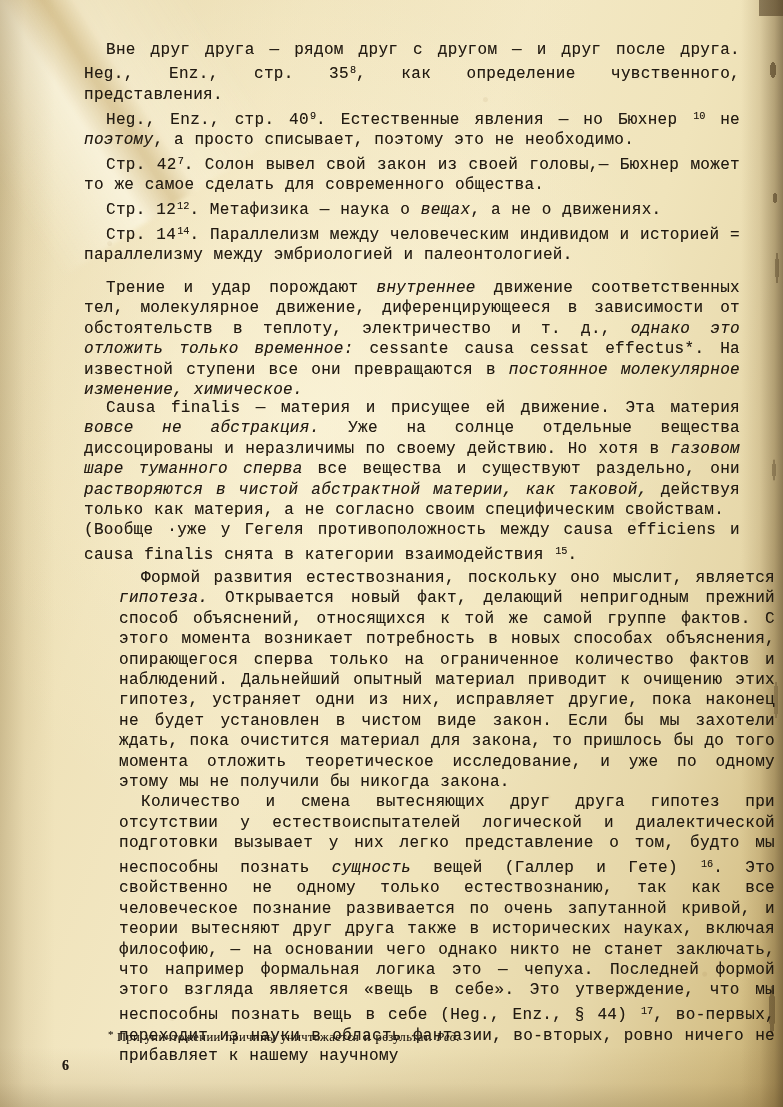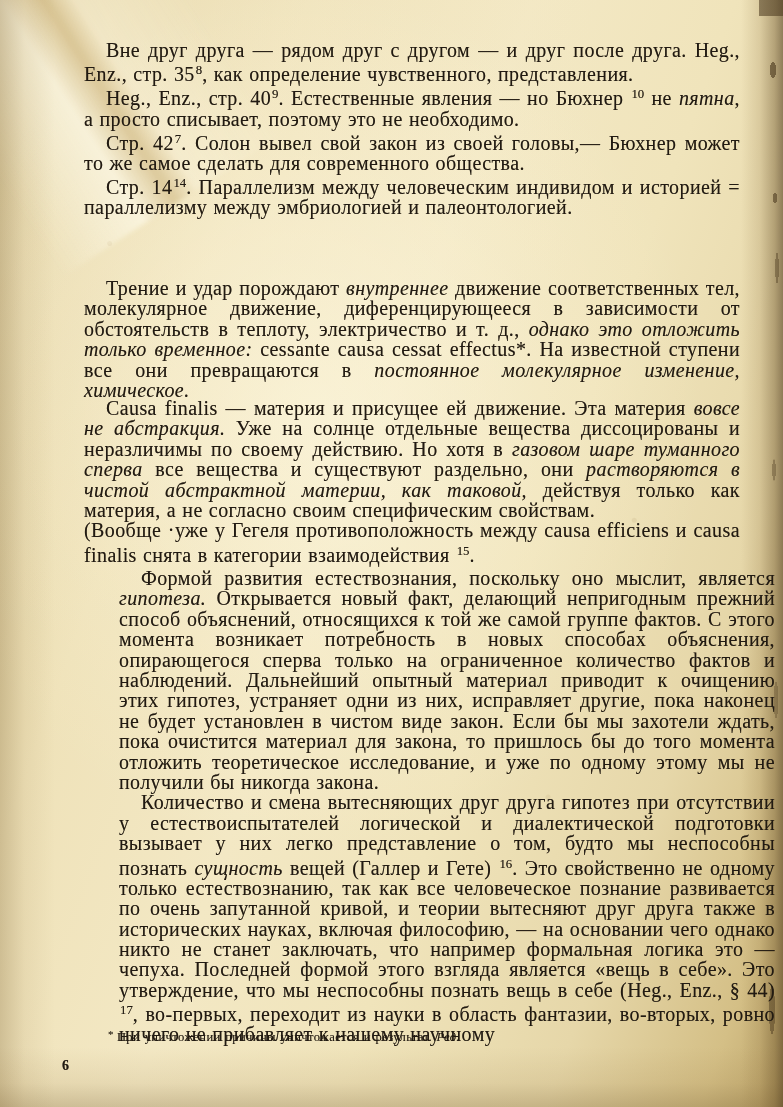--- a/index.html
+++ b/index.html
@@ -110,12 +110,13 @@
     width: 656px;
     text-align: justify;
     text-justify: inter-word;
-    font-size: 20px;
+    font-size: 16px;
     line-height: 20.4px;
     letter-spacing: .02em;
     word-spacing: .04em;
     text-shadow: 0 0 .6px rgba(40,28,14,0.45);
     z-index: 4;
+    font-family: Liberation Mono, monospace;
   }
   .text-block p {
     margin: 0;

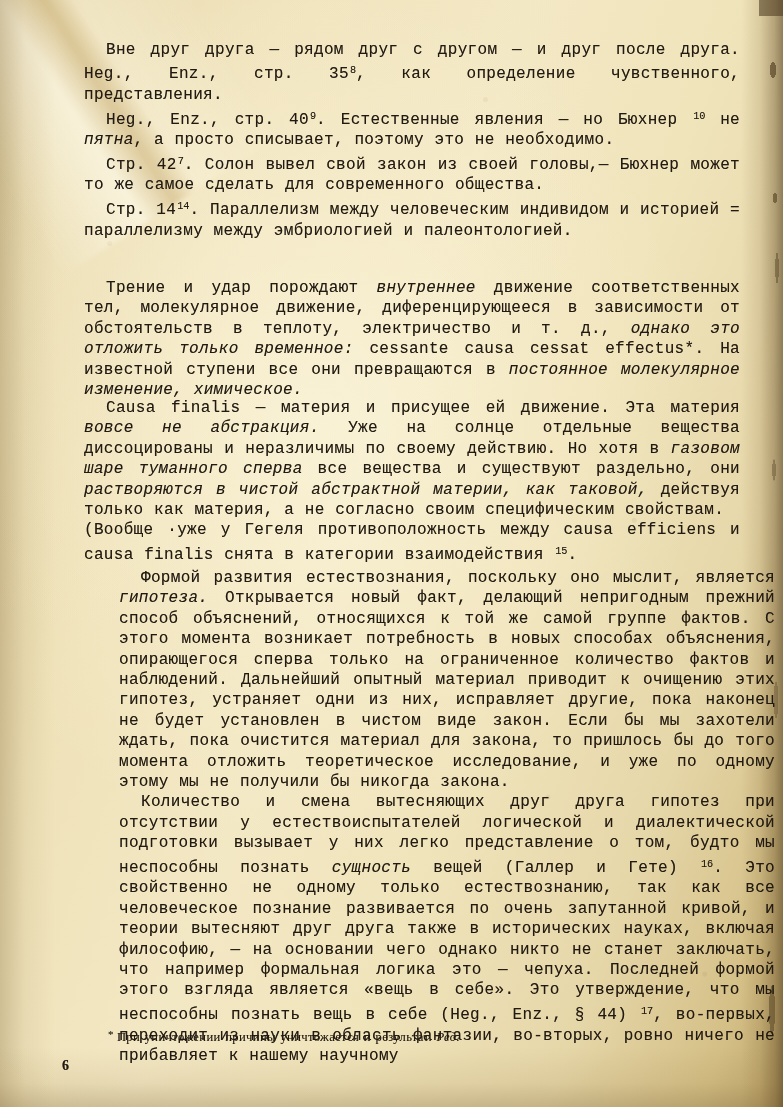--- a/index.html
+++ b/index.html
@@ -188,7 +188,7 @@
     <p class="indent">
       Heg., Enz., стр. 40<sup>9</sup>. Естественные явления — но Бюхнер
       <sup>10</sup> не
-      <i>пятна</i>, а просто списывает, поэтому это не необходимо.
+      <i>поэтому</i>, а просто списывает, поэтому это не необходимо.
     </p>
     <p class="indent">
       Стр. 42<sup>7</sup>. Солон вывел свой закон из своей головы,— Бюхнер

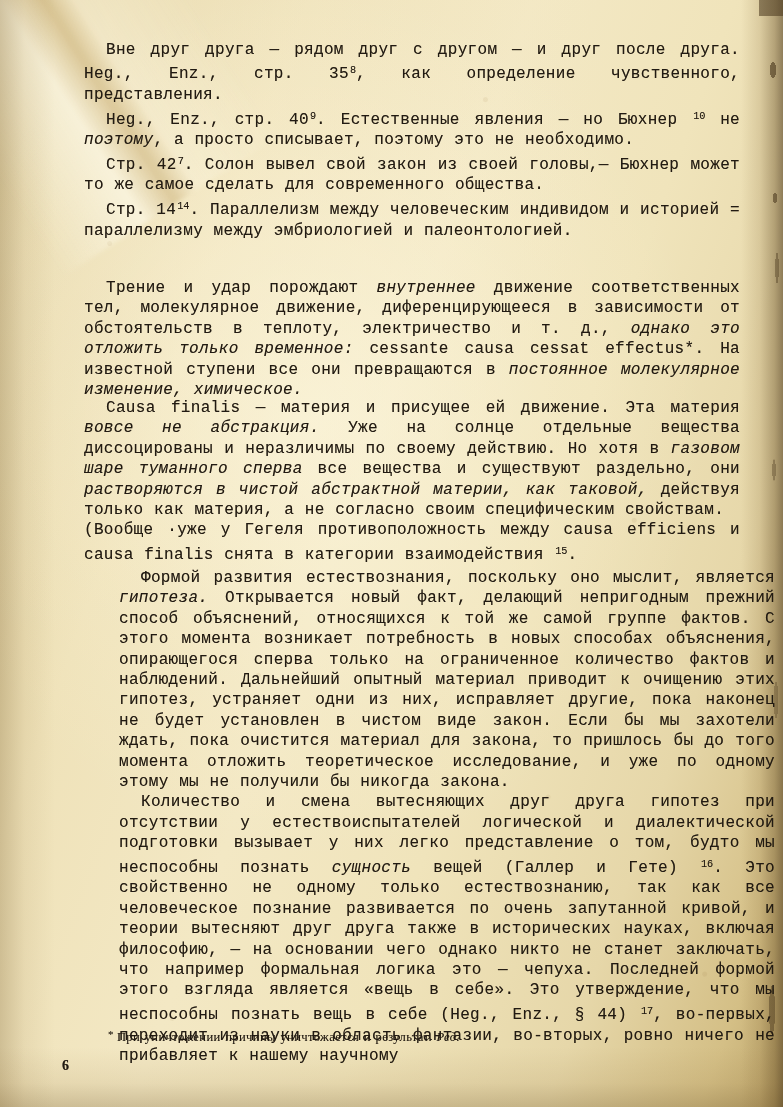--- a/index.html
+++ b/index.html
@@ -194,6 +194,9 @@
       Стр. 42<sup>7</sup>. Солон вывел свой закон из своей головы,— Бюхнер
       может то же самое сделать для современного общества.
     </p>
+    <p class="indent last-line-natural">
+      Стр. 12<sup>12</sup>. Метафизика — наука о <i>вещах</i>, а не о движениях.
+    </p>
     <p class="indent">
       Стр. 14<sup>14</sup>. Параллелизм между человеческим индивидом и историей = параллелизму между эмбриологией и палеонтологией.
     </p>

